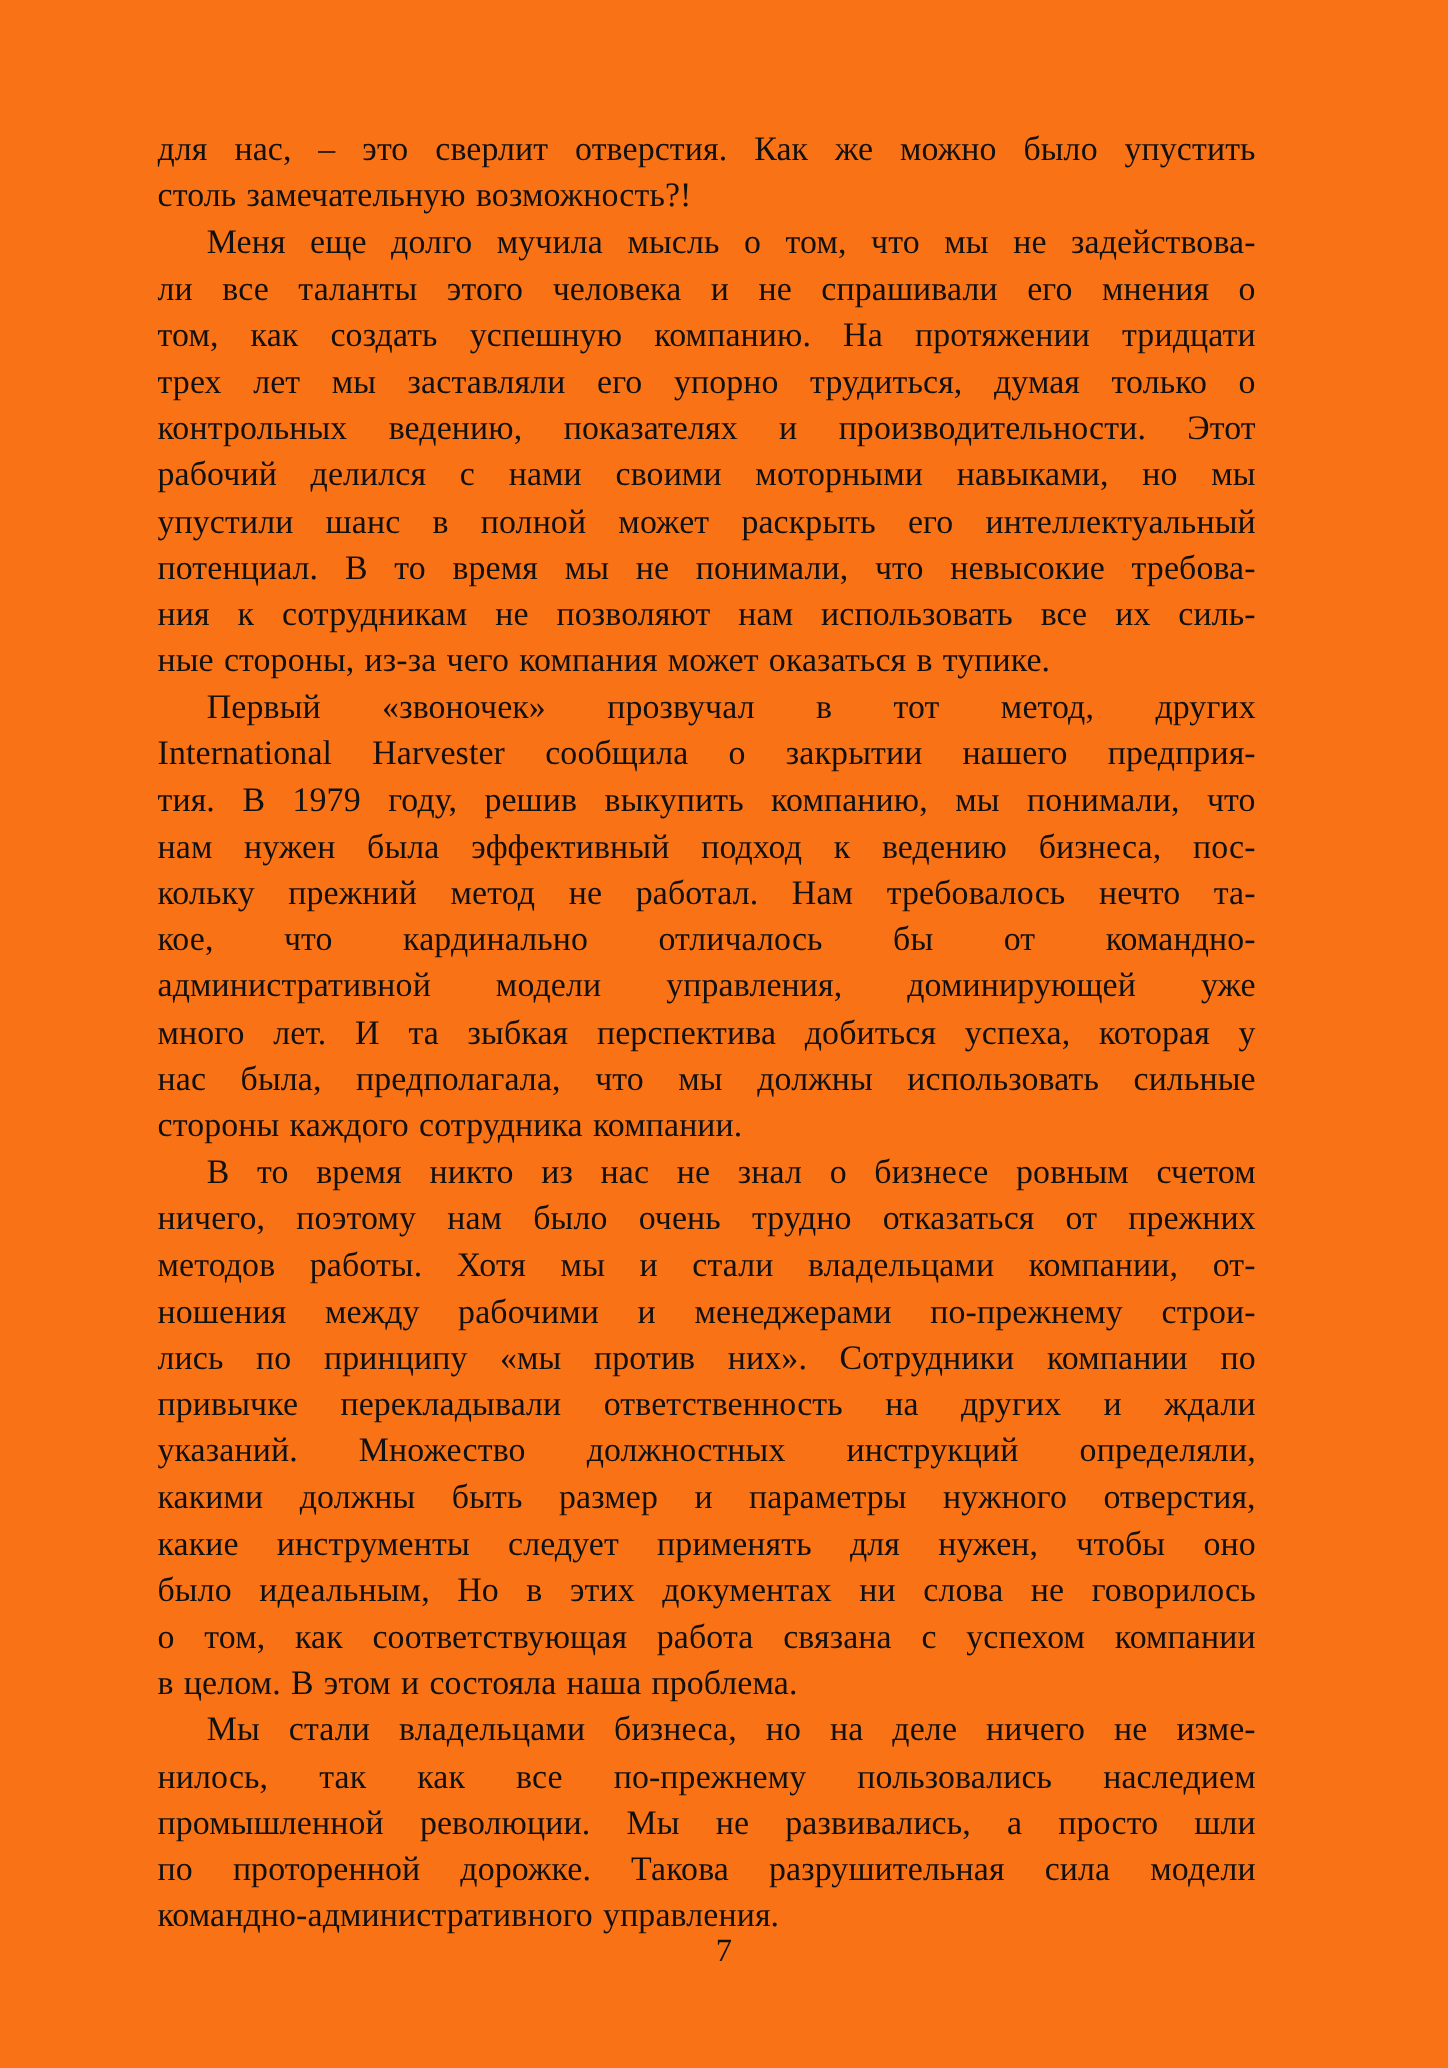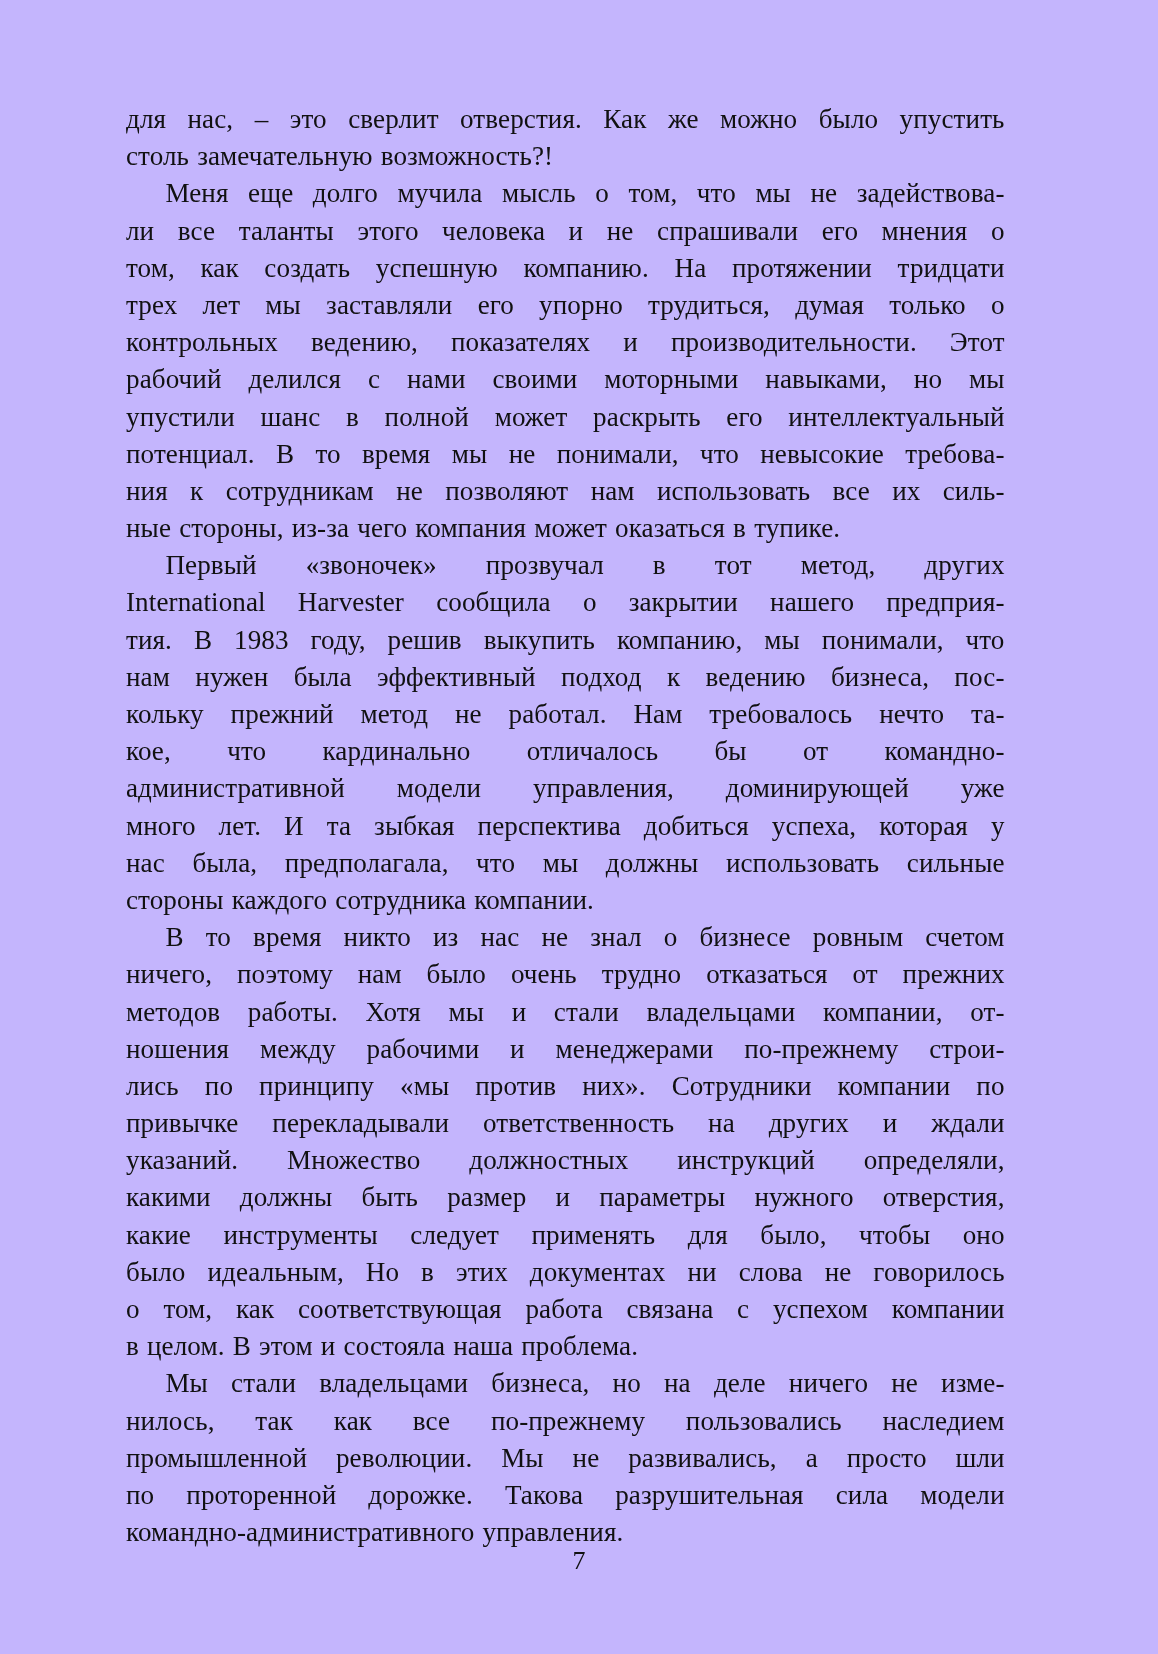--- a/index.html
+++ b/index.html
@@ -21,7 +21,7 @@
   #page {
     position: absolute;
     inset: 0;
-    background: #c4b5fd;
+    background: #f97316;
   }
 
   

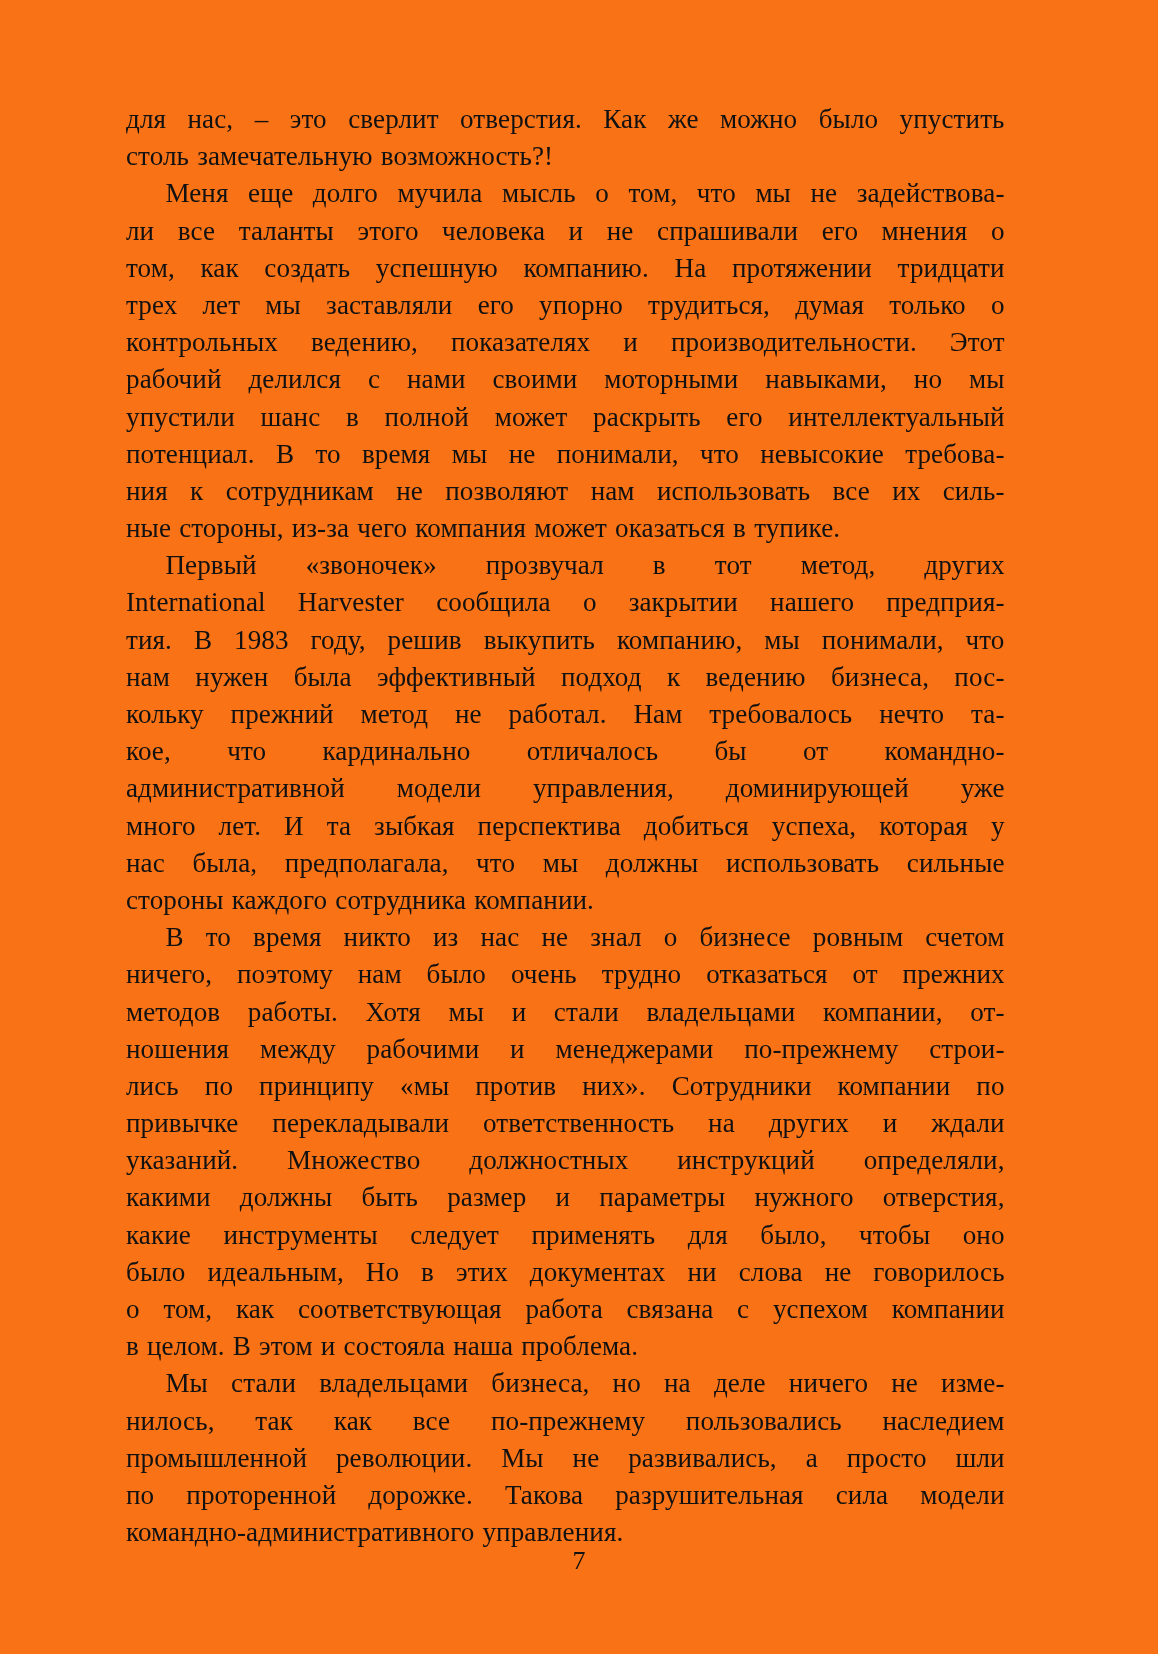--- a/index.html
+++ b/index.html
@@ -106,7 +106,7 @@
       <div class="para">
         <div class="line indent"><span class="w">Первый</span><span class="w">«звоночек»</span><span class="w">прозвучал</span><span class="w">в</span><span class="w">тот</span><span class="w">метод,</span><span class="w">других</span></div>
         <div class="line"><span class="w">International</span><span class="w">Harvester</span><span class="w">сообщила</span><span class="w">о</span><span class="w">закрытии</span><span class="w">нашего</span><span class="w">предприя-</span></div>
-        <div class="line"><span class="w">тия.</span><span class="w">В</span><span class="w">1983</span><span class="w">году,</span><span class="w">решив</span><span class="w">выкупить</span><span class="w">компанию,</span><span class="w">мы</span><span class="w">понимали,</span><span class="w">что</span></div>
+        <div class="line"><span class="w">тия.</span><span class="w">В</span><span class="w">1979</span><span class="w">году,</span><span class="w">решив</span><span class="w">выкупить</span><span class="w">компанию,</span><span class="w">мы</span><span class="w">понимали,</span><span class="w">что</span></div>
         <div class="line"><span class="w">нам</span><span class="w">нужен</span><span class="w">была</span><span class="w">эффективный</span><span class="w">подход</span><span class="w">к</span><span class="w">ведению</span><span class="w">бизнеса,</span><span class="w">пос-</span></div>
         <div class="line"><span class="w">кольку</span><span class="w">прежний</span><span class="w">метод</span><span class="w">не</span><span class="w">работал.</span><span class="w">Нам</span><span class="w">требовалось</span><span class="w">нечто</span><span class="w">та-</span></div>
         <div class="line"><span class="w">кое,</span><span class="w">что</span><span class="w">кардинально</span><span class="w">отличалось</span><span class="w">бы</span><span class="w">от</span><span class="w">командно-</span></div>

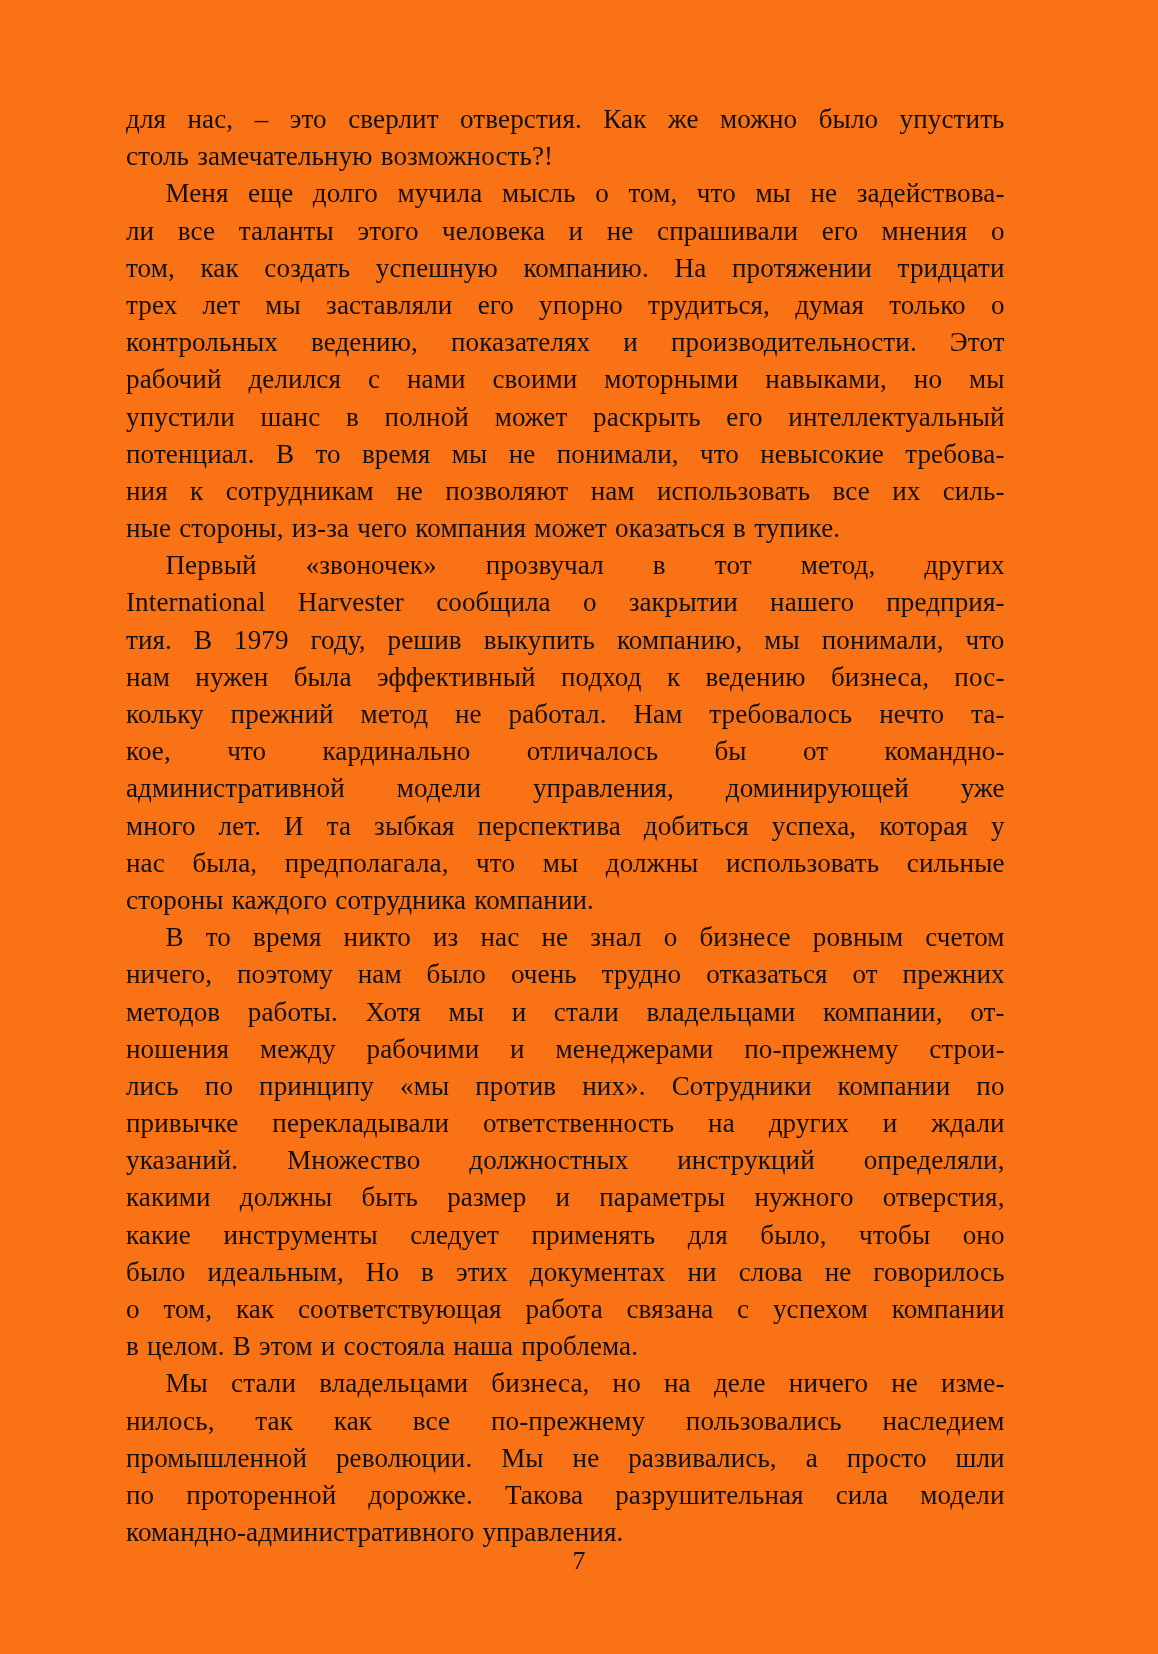--- a/index.html
+++ b/index.html
@@ -124,7 +124,7 @@
         <div class="line"><span class="w">привычке</span><span class="w">перекладывали</span><span class="w">ответственность</span><span class="w">на</span><span class="w">других</span><span class="w">и</span><span class="w">ждали</span></div>
         <div class="line"><span class="w">указаний.</span><span class="w">Множество</span><span class="w">должностных</span><span class="w">инструкций</span><span class="w">определяли,</span></div>
         <div class="line"><span class="w">какими</span><span class="w">должны</span><span class="w">быть</span><span class="w">размер</span><span class="w">и</span><span class="w">параметры</span><span class="w">нужного</span><span class="w">отверстия,</span></div>
-        <div class="line"><span class="w">какие</span><span class="w">инструменты</span><span class="w">следует</span><span class="w">применять</span><span class="w">для</span><span class="w">было,</span><span class="w">чтобы</span><span class="w">оно</span></div>
+        <div class="line"><span class="w">какие</span><span class="w">инструменты</span><span class="w">следует</span><span class="w">применять</span><span class="w">для</span><span class="w">нужен,</span><span class="w">чтобы</span><span class="w">оно</span></div>
         <div class="line"><span class="w">было</span><span class="w">идеальным,</span><span class="w">Но</span><span class="w">в</span><span class="w">этих</span><span class="w">документах</span><span class="w">ни</span><span class="w">слова</span><span class="w">не</span><span class="w">говорилось</span></div>
         <div class="line"><span class="w">о</span><span class="w">том,</span><span class="w">как</span><span class="w">соответствующая</span><span class="w">работа</span><span class="w">связана</span><span class="w">с</span><span class="w">успехом</span><span class="w">компании</span></div>
         <div class="line ragged"><span class="w">в</span><span class="w">целом.</span><span class="w">В</span><span class="w">этом</span><span class="w">и</span><span class="w">состояла</span><span class="w">наша</span><span class="w">проблема.</span></div>

